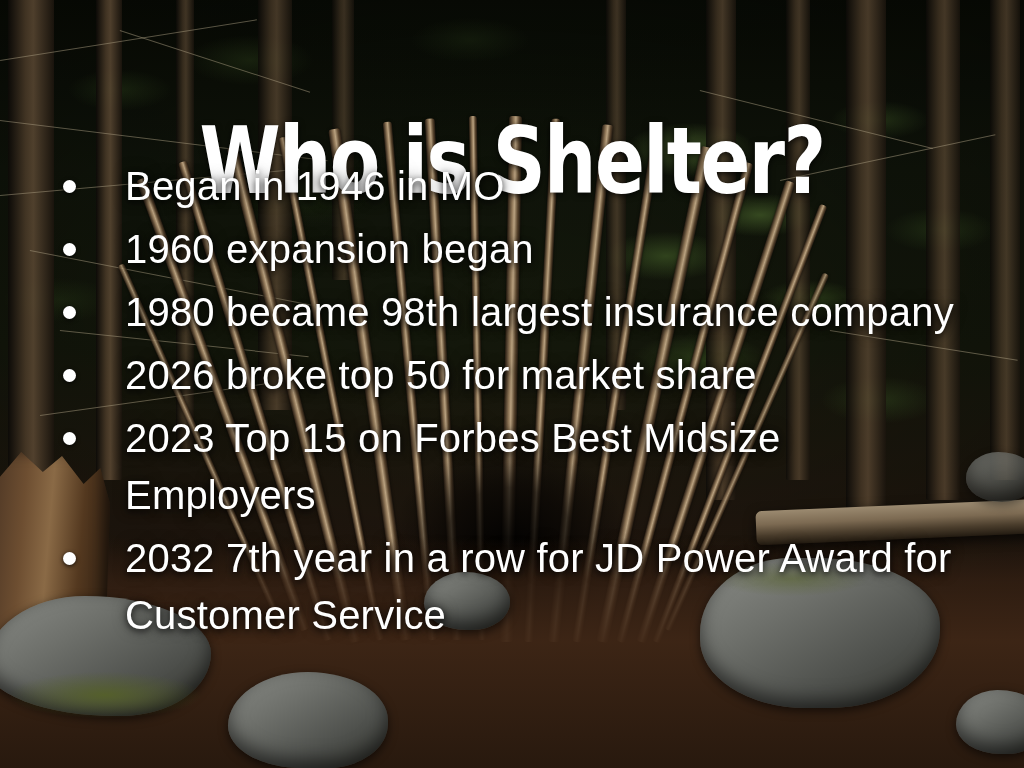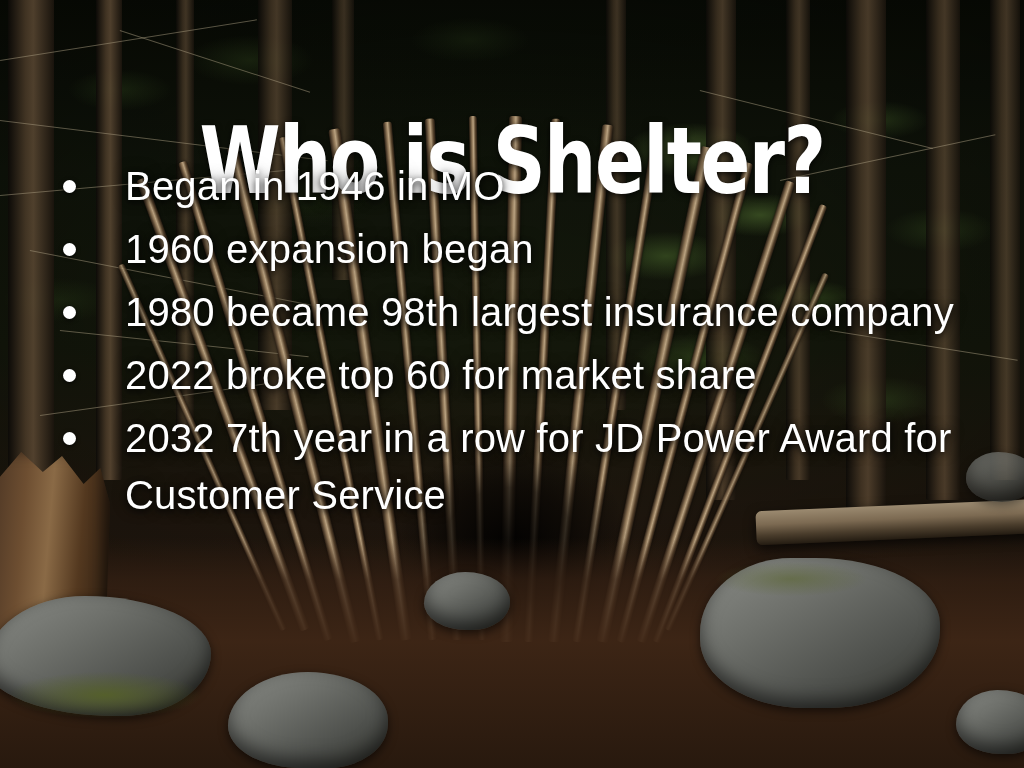--- a/index.html
+++ b/index.html
@@ -263,7 +263,7 @@
       </li>
       <li class="bullet-item">
         <span class="bullet-dot"></span>
-        <span>2022 broke top 60 for market share</span>
+        <span>2026 broke top 50 for market share</span>
       </li>
       <li class="bullet-item">
         <span class="bullet-dot"></span>

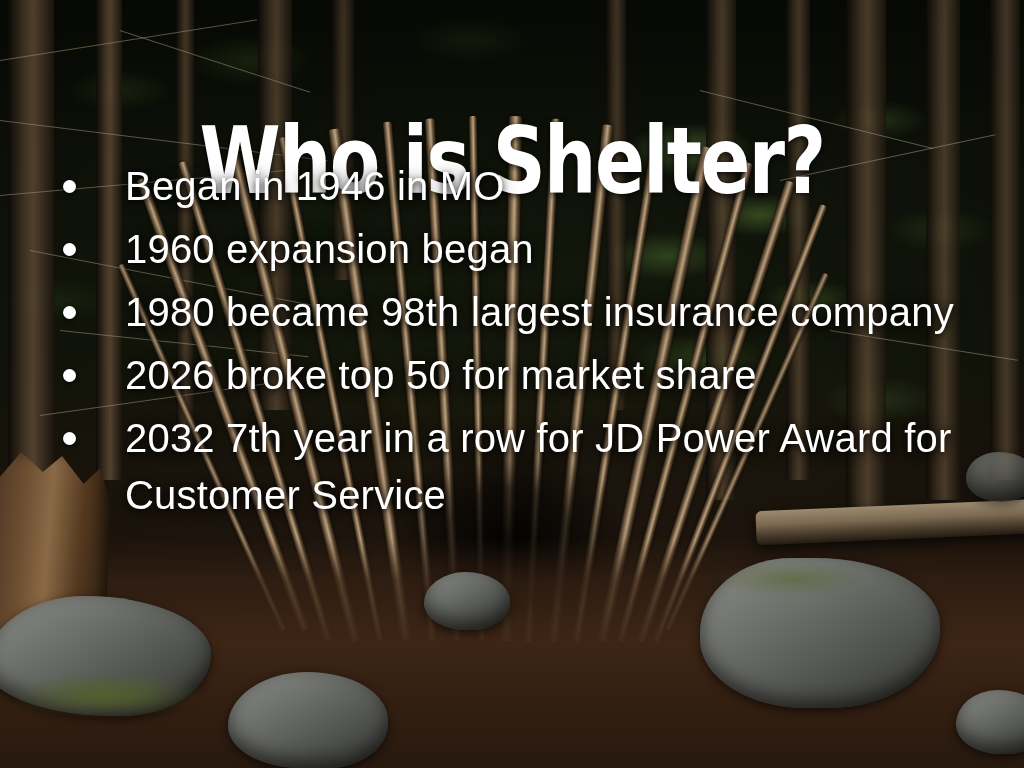--- a/index.html
+++ b/index.html
@@ -267,6 +267,10 @@
       </li>
       <li class="bullet-item">
         <span class="bullet-dot"></span>
+        <span>2023 Top 15 on Forbes Best Midsize Employers</span>
+      </li>
+      <li class="bullet-item">
+        <span class="bullet-dot"></span>
         <span>2032 7th year in a row for JD Power Award for Customer Service</span>
       </li>
     </ul>

